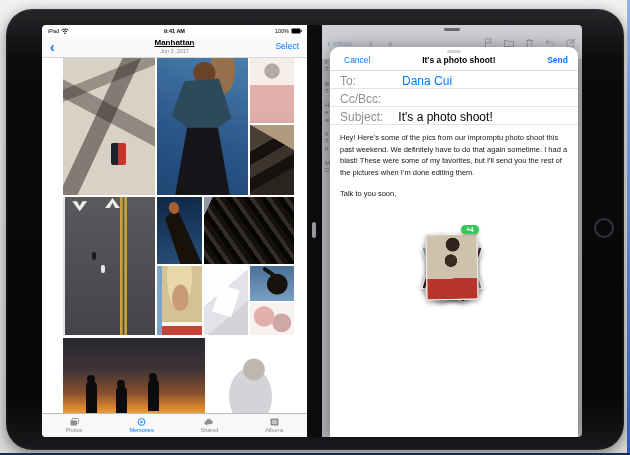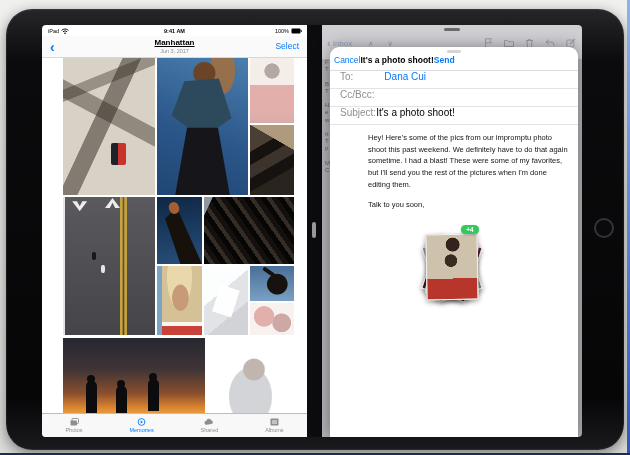--- a/index.html
+++ b/index.html
@@ -124,7 +124,7 @@
     border-radius:9px 9px 0 0;box-shadow:0 0 16px rgba(0,0,0,.38);box-sizing:border-box;}
   .grabber{position:absolute;left:50%;top:3px;width:14px;height:3px;margin-left:-7px;border-radius:2px;background:#d4d4d8;}
   .sheet-head{position:relative;height:24px;border-bottom:1px solid #dcdce0;display:flex;align-items:flex-end;
-    padding:0 10px 5px 4px;box-sizing:border-box;}
+    justify-content:space-between;padding:0 10px 5px 14px;box-sizing:border-box;}
   .cancel{color:#007aff;font-size:8.5px;}
   .sheet-title{font-size:8.5px;font-weight:bold;color:#000;}
   .send{color:#007aff;font-size:8.5px;font-weight:bold;}

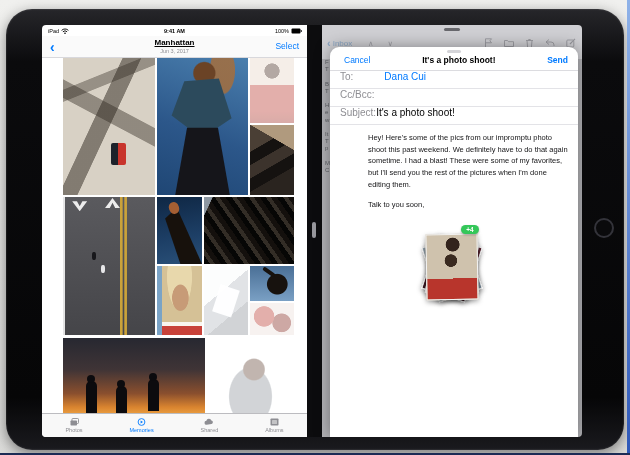--- a/index.html
+++ b/index.html
@@ -128,7 +128,7 @@
   .cancel{color:#007aff;font-size:8.5px;}
   .sheet-title{font-size:8.5px;font-weight:bold;color:#000;}
   .send{color:#007aff;font-size:8.5px;font-weight:bold;}
-  .field{display:flex;align-items:flex-start;gap:0;height:17px;padding:0 10px;border-bottom:1px solid #e3e3e7;font-size:10px;}
+  .field{display:flex;align-items:flex-end;gap:15px;height:17px;padding:0 10px;border-bottom:1px solid #e3e3e7;font-size:12px;}
   .flabel{color:#8e8e93;}
   .fvalue{color:#000;}
   .fvalue.blue{color:#007aff;padding-left:31px;}

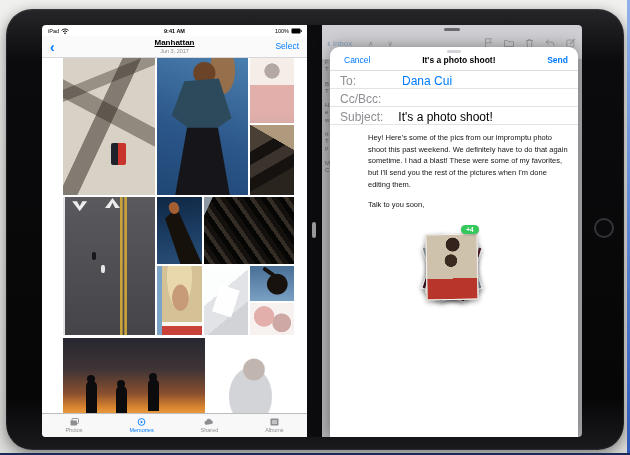--- a/index.html
+++ b/index.html
@@ -132,7 +132,7 @@
   .flabel{color:#8e8e93;}
   .fvalue{color:#000;}
   .fvalue.blue{color:#007aff;padding-left:31px;}
-  .mail-body{padding:7px 10px;font-size:7.5px;line-height:1.55;color:#151517;margin-left:28px;}
+  .mail-body{padding:7px 10px;font-size:7.5px;line-height:1.55;color:#151517;}
   .mail-body p{margin:0 0 9px 0;}
   .mail-body p+p{margin-bottom:0;}
 

